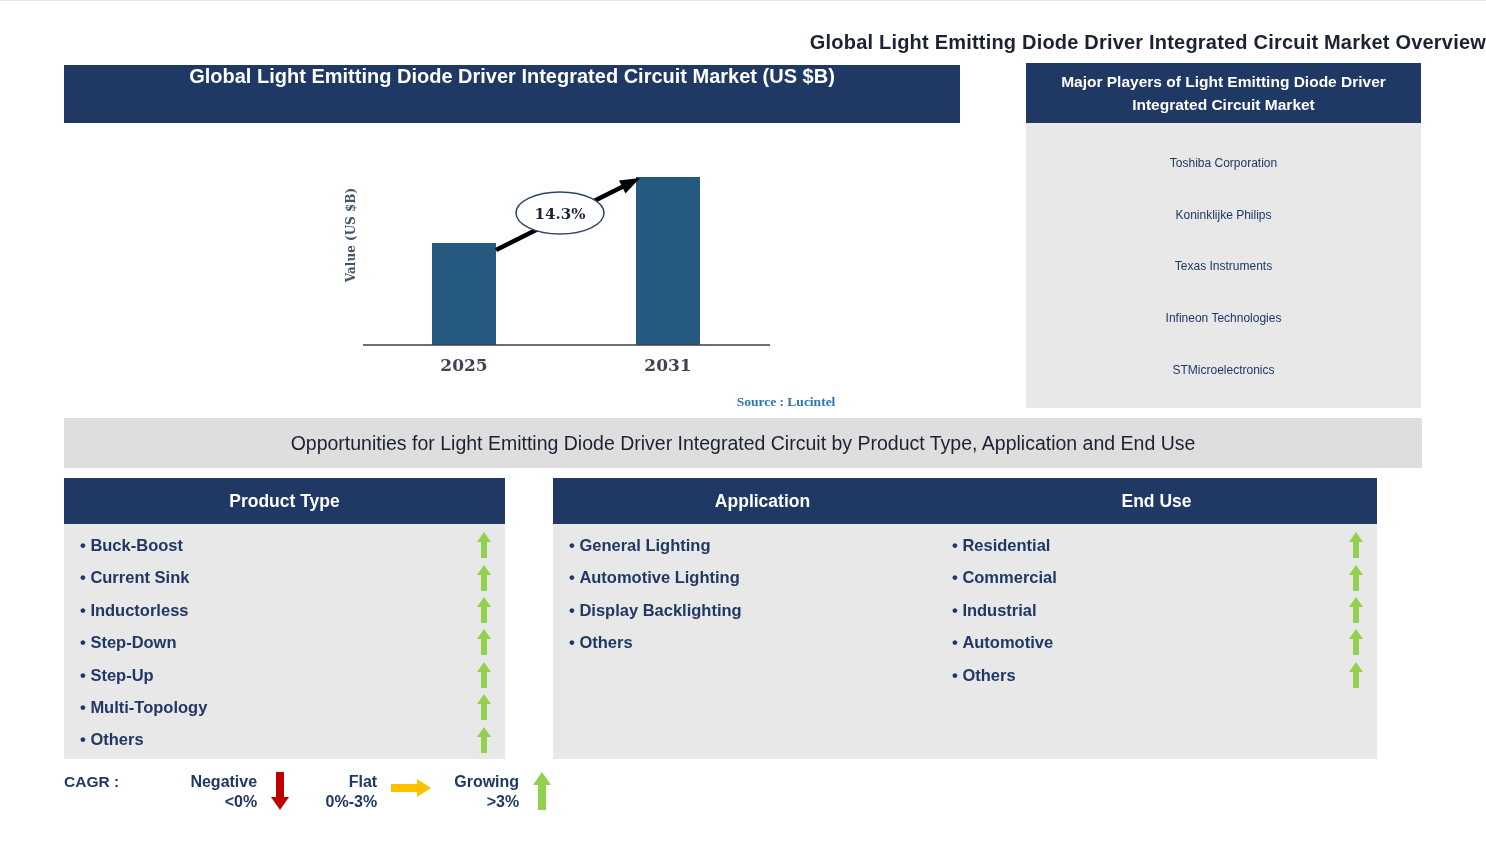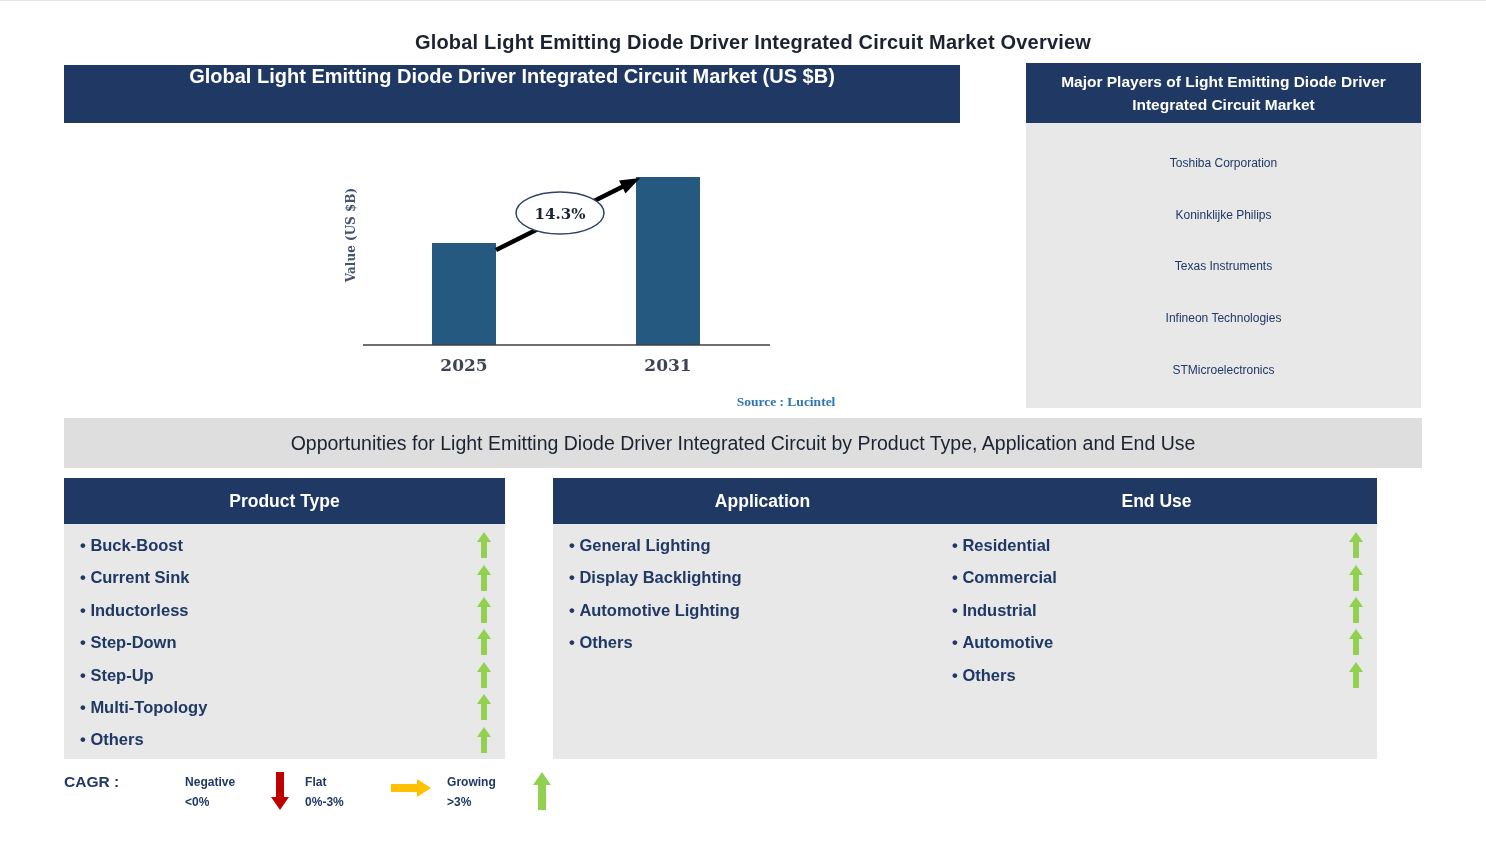--- a/index.html
+++ b/index.html
@@ -16,7 +16,7 @@
   html,body{width:1486px;height:844px;background:#fff;font-family:"Liberation Sans",sans-serif;}
   #canvas{position:relative;width:1486px;height:844px;background:#fff;overflow:hidden;border-top:1px solid #e3e3e3;}
 
-  .page-title{position:absolute;left:0;top:30px;width:100%;text-align:center;
+  .page-title{position:absolute;left:0;top:30px;width:100%;text-align:right;
     font-size:20px;font-weight:bold;color:var(--title-dark);letter-spacing:.2px;padding-left:20px;}
 
   

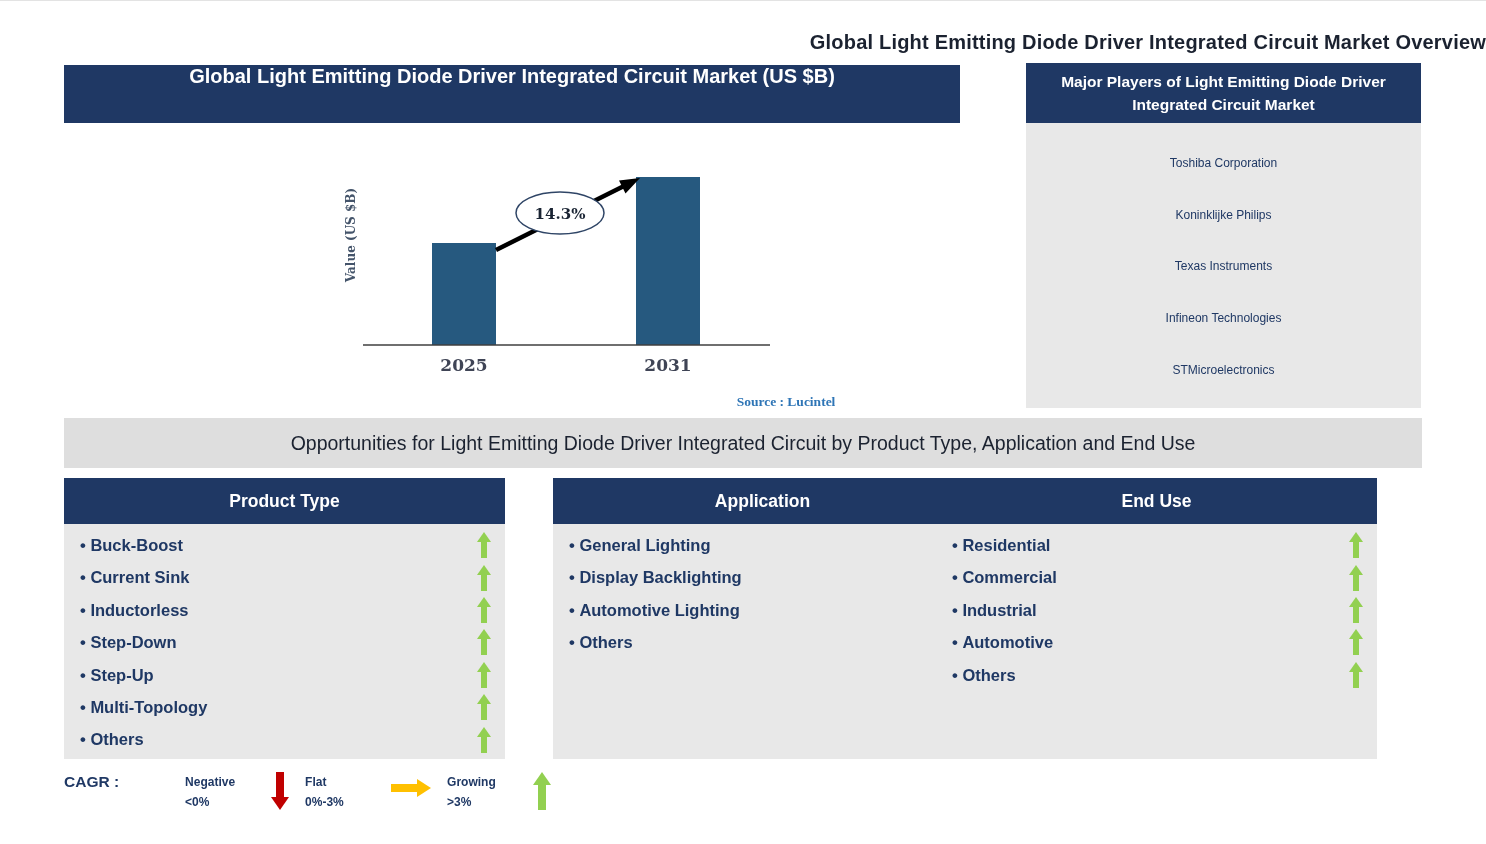--- a/index.html
+++ b/index.html
@@ -170,8 +170,8 @@
     <div class="col-body">
       <div class="col-items">
           <div class="item">General Lighting</div>
+          <div class="item">Automotive Lighting</div>
           <div class="item">Display Backlighting</div>
-          <div class="item">Automotive Lighting</div>
           <div class="item">Others</div>
         </div>
       <div class="col-arrows">

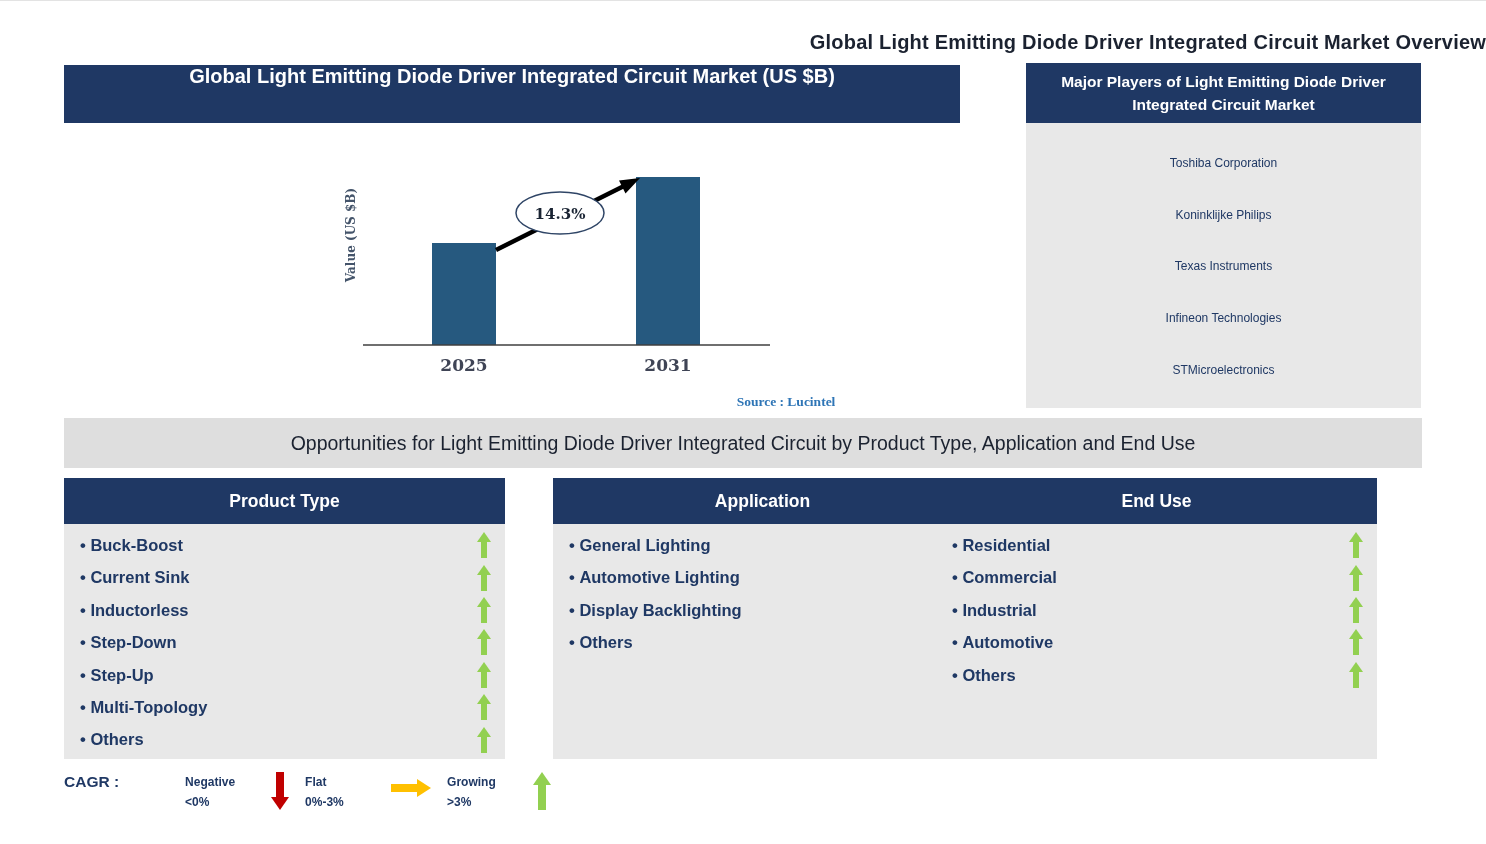--- a/index.html
+++ b/index.html
@@ -57,7 +57,7 @@
   .legend{position:absolute;left:64px;top:771px;display:flex;align-items:flex-start;}
   .legend-label{font-size:15.5px;font-weight:bold;color:var(--item-navy);margin-right:66px;line-height:20px;}
   .legend-entry{display:flex;align-items:flex-start;margin-right:16px;}
-  .legend-text{font-size:12px;font-weight:bold;color:var(--item-navy);line-height:20px;margin-right:14px;min-width:72px;}
+  .legend-text{font-size:16px;font-weight:bold;color:var(--item-navy);line-height:20px;margin-right:14px;min-width:72px;text-align:right;}
   .legend-arrow{display:inline-block;position:relative;}
   .arrow-down{width:18px;height:38px;}
   .arrow-down::before{content:"";position:absolute;bottom:0;left:0;

